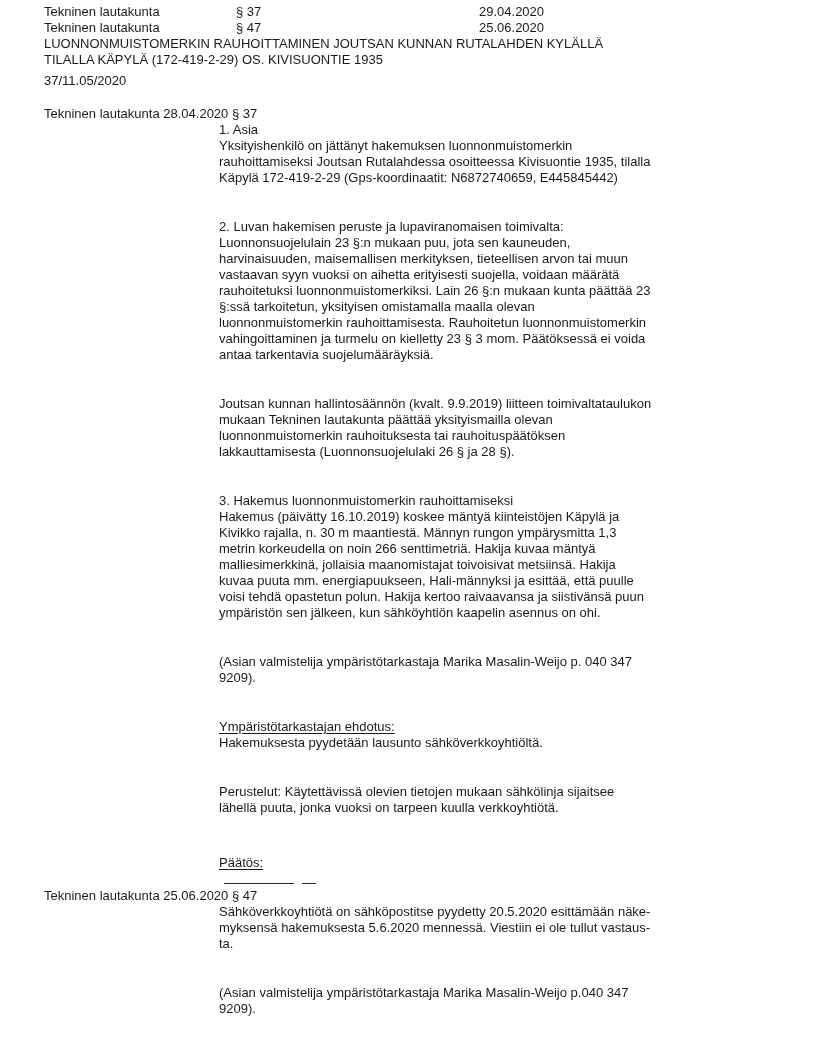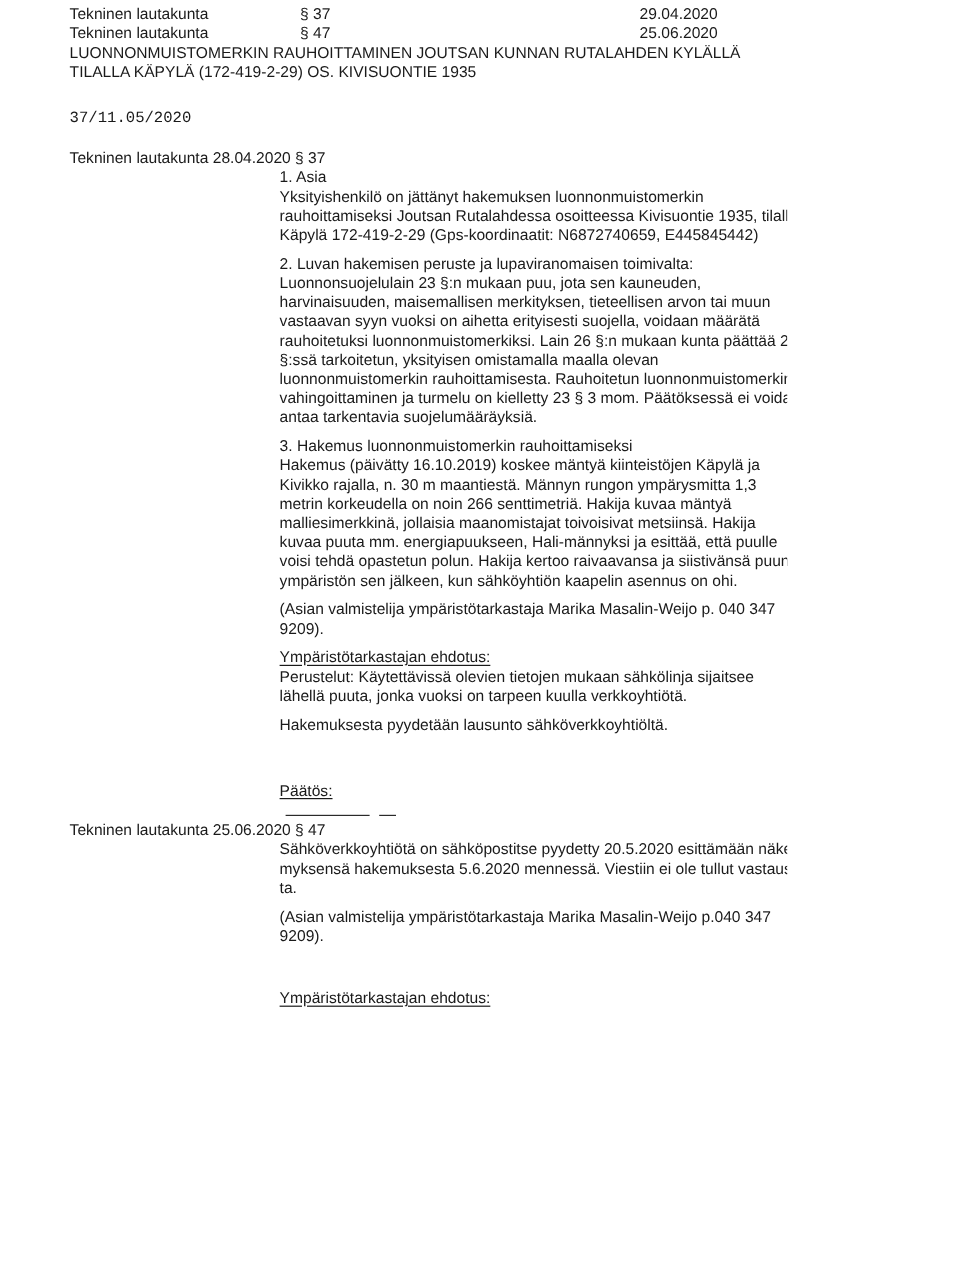--- a/index.html
+++ b/index.html
@@ -18,7 +18,7 @@
     font-size: 13px;
     line-height: 16px;
     box-sizing: border-box;
-    padding: 4px 30px 0 58px;
+    padding: 4px 30px 0 44px;
   }
   .pre {
     white-space: pre-line;

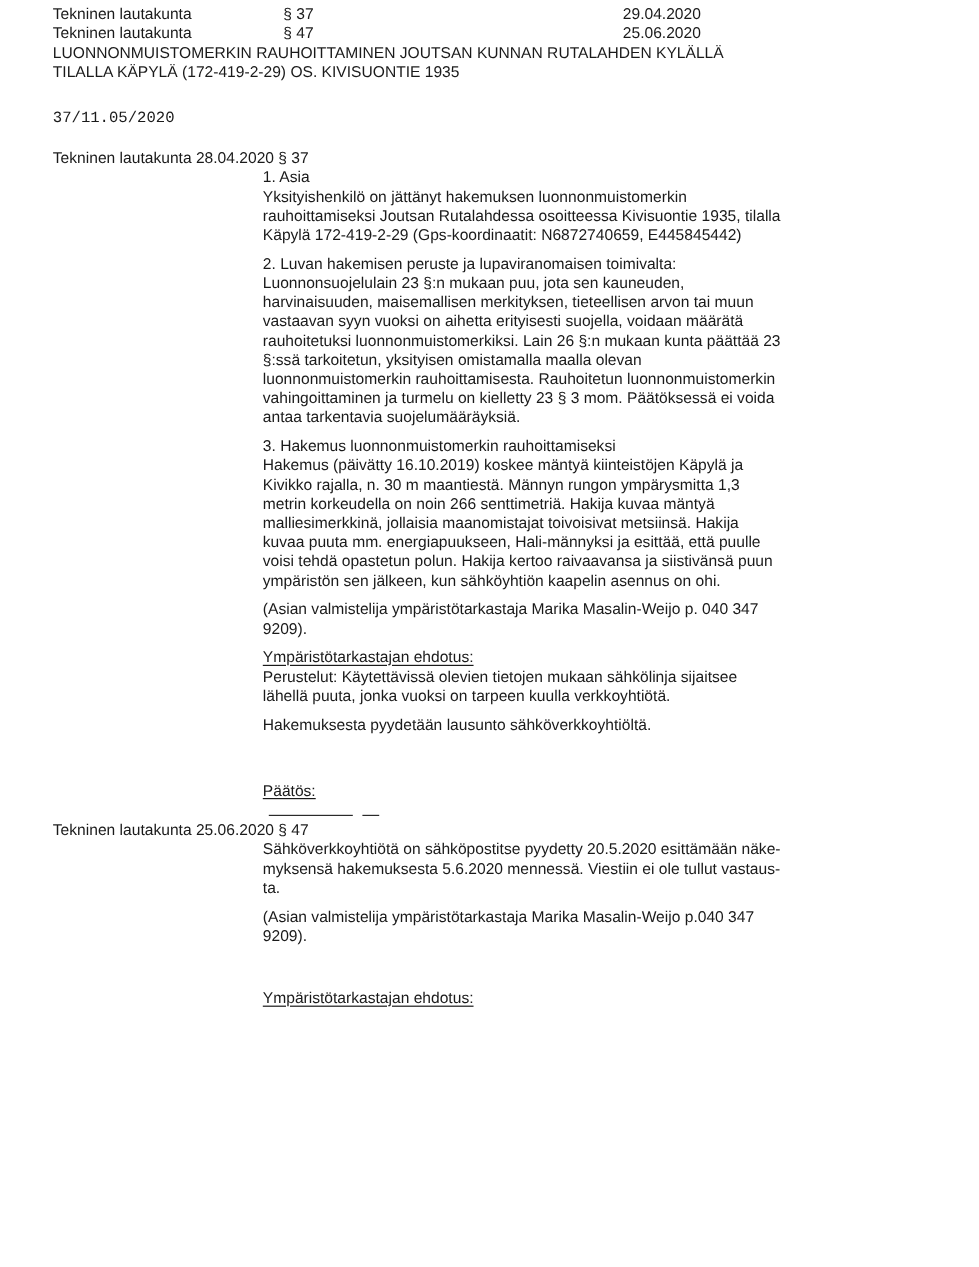--- a/index.html
+++ b/index.html
@@ -31,7 +31,7 @@
   .hc { position: absolute; top: 0; white-space: nowrap; }
   .hc.committee { left: 0; }
   .hc.section   { left: 192px; }
-  .hc.date      { left: 435px; margin-left: 40px; }
+  .hc.date      { left: 435px; }
 
   .title {
     width: 660px;

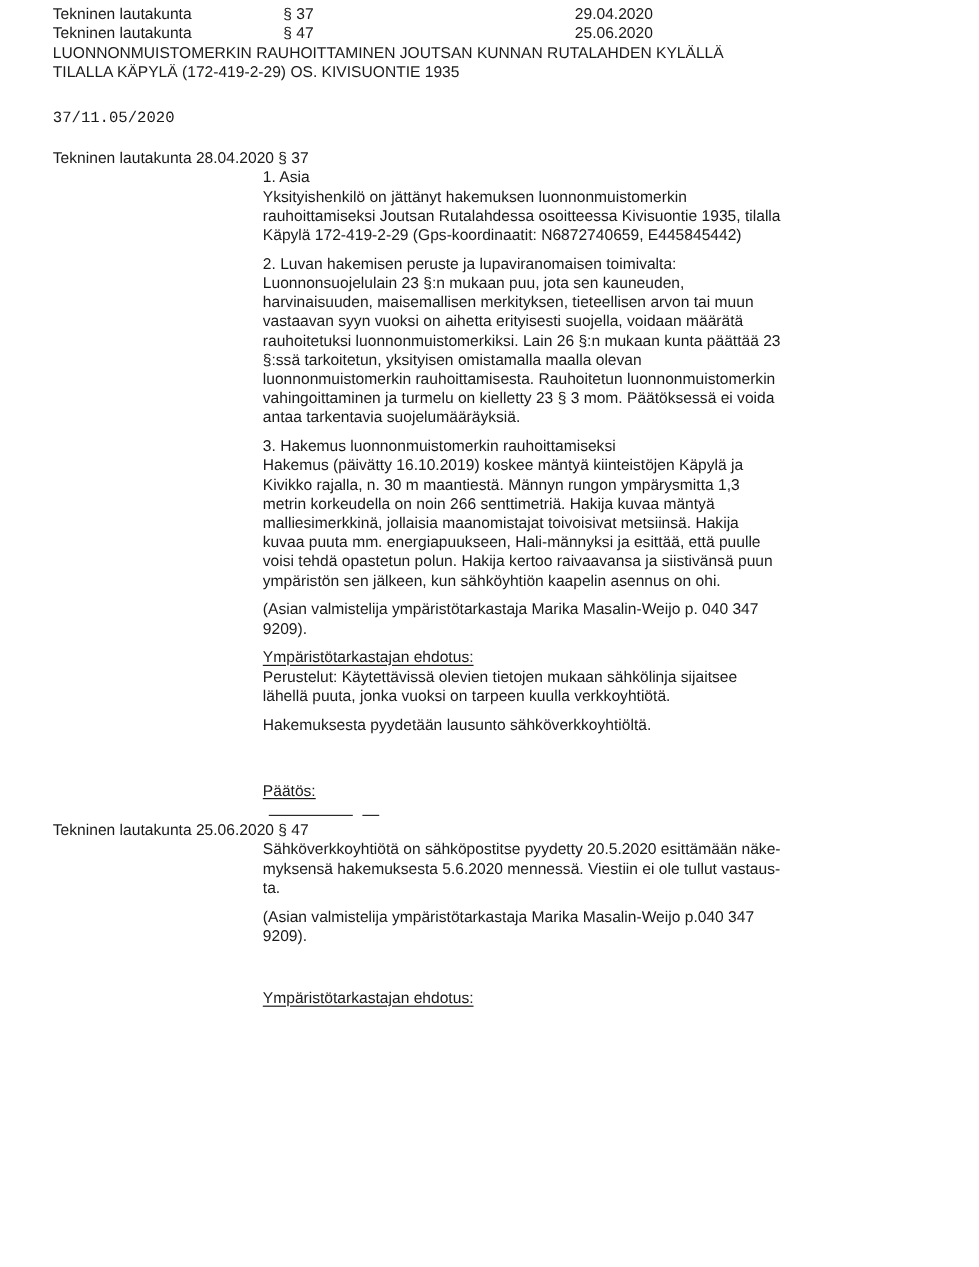--- a/index.html
+++ b/index.html
@@ -37,8 +37,7 @@
     width: 660px;
   }
   .case-number {
-    margin-top: 23px;
-    font-family: Liberation Mono, monospace;
+    margin-top: 5px;
   }
   .section-heading {
     position: relative;

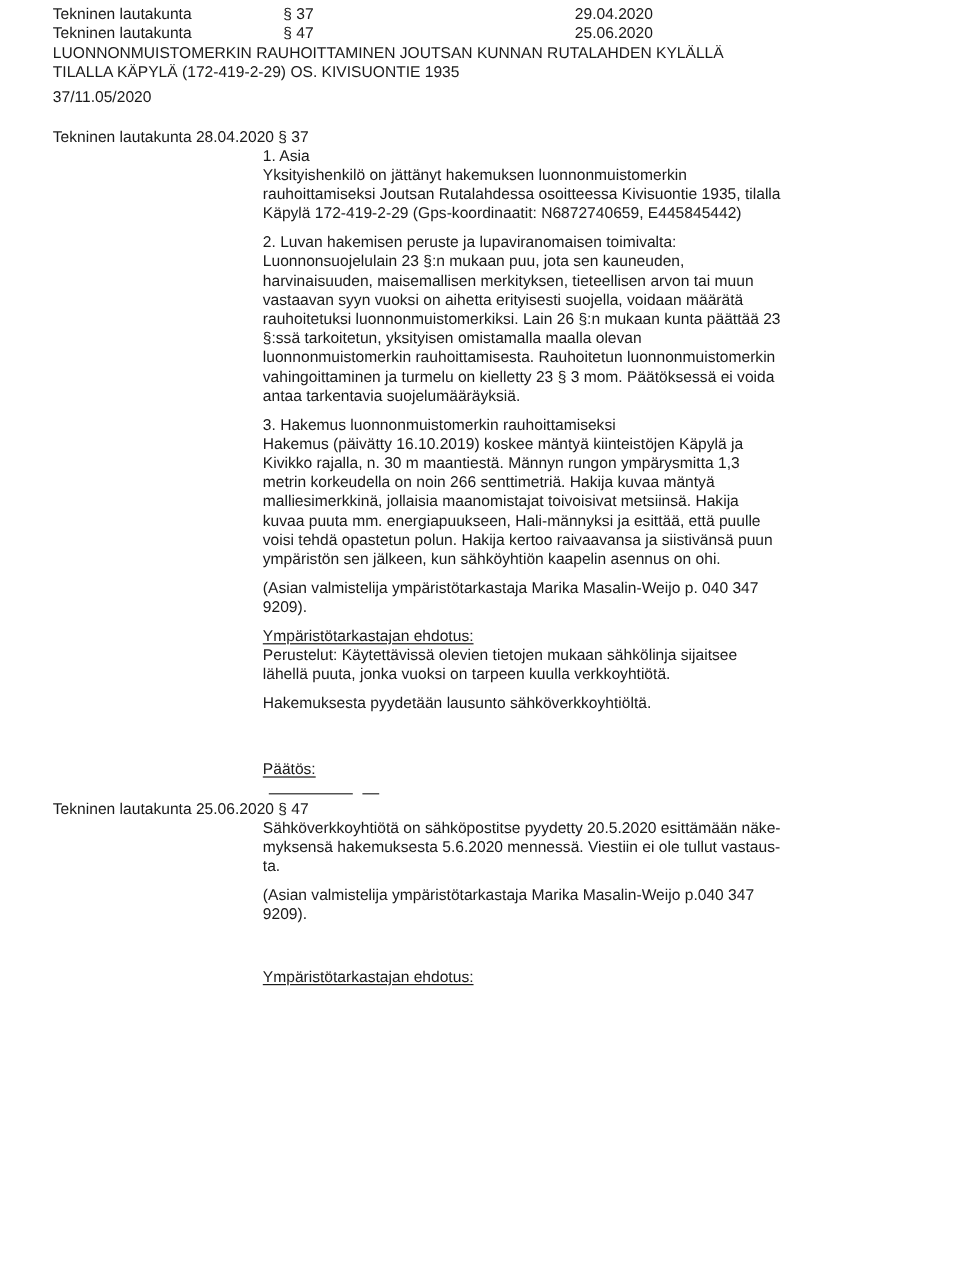--- a/index.html
+++ b/index.html
@@ -69,7 +69,7 @@
   }
   .para + .para,
   .para + .para-head {
-    margin-top: 8px;
+    margin-top: 33px;
   }
   .para-head { margin-top: 16px; }
   .para-head.big-gap { margin-top: 39px; }

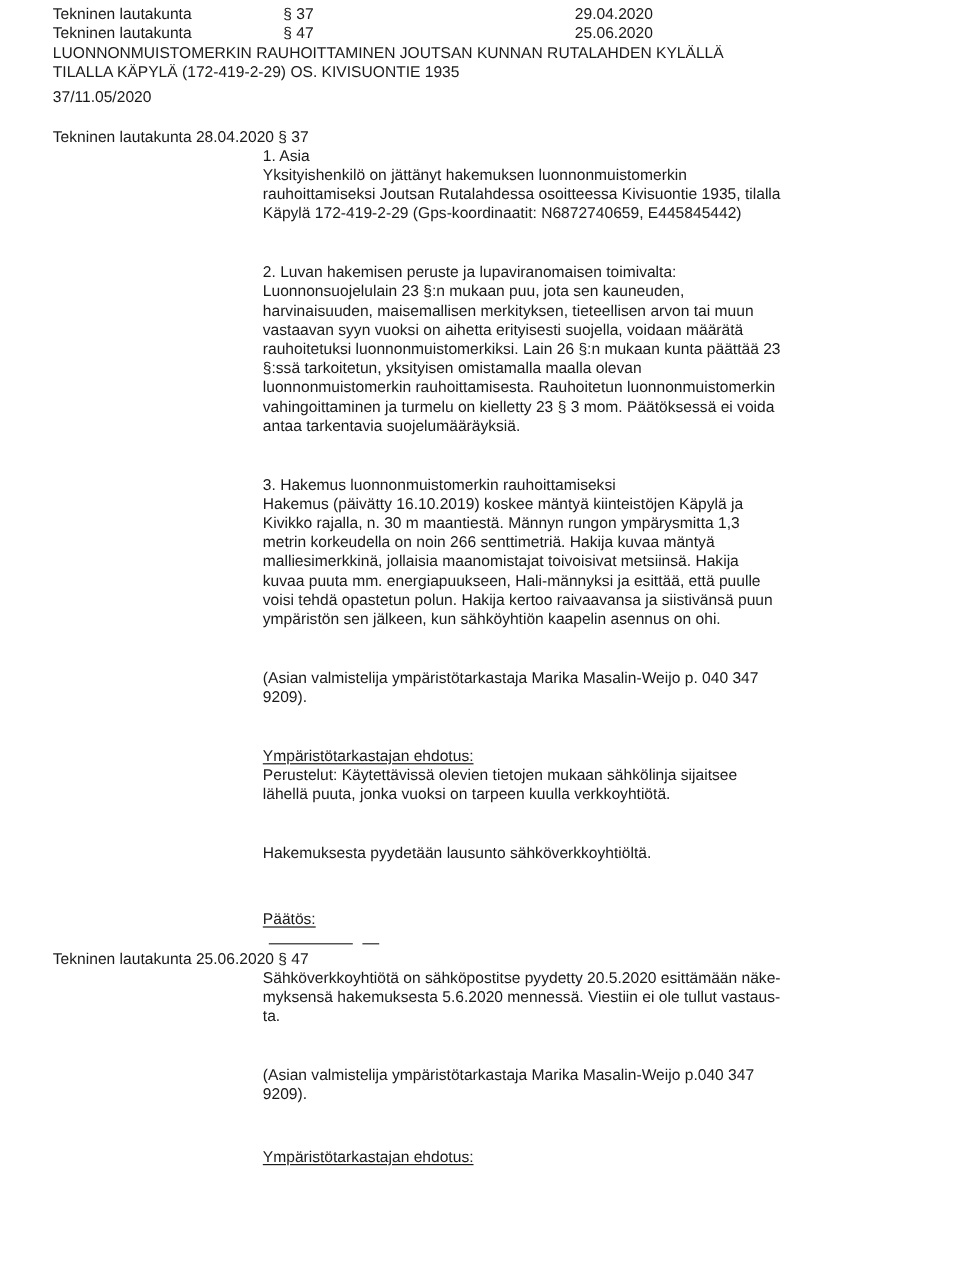--- a/index.html
+++ b/index.html
@@ -119,6 +119,10 @@
 luonnonmuistomerkin rauhoittamisesta. Rauhoitetun luonnonmuistomerkin
 vahingoittaminen ja turmelu on kielletty 23 § 3 mom. Päätöksessä ei voida
 antaa tarkentavia suojelumääräyksiä.</div>
+      <div class="para pre">Joutsan kunnan hallintosäännön (kvalt. 9.9.2019) liitteen toimivaltataulukon
+mukaan Tekninen lautakunta päättää yksityismailla olevan
+luonnonmuistomerkin rauhoituksesta tai rauhoituspäätöksen
+lakkauttamisesta (Luonnonsuojelulaki 26 § ja 28 §).</div>
       <div class="para pre">3. Hakemus luonnonmuistomerkin rauhoittamiseksi
 Hakemus (päivätty 16.10.2019) koskee mäntyä kiinteistöjen Käpylä ja
 Kivikko rajalla, n. 30 m maantiestä.  Männyn rungon ympärysmitta 1,3

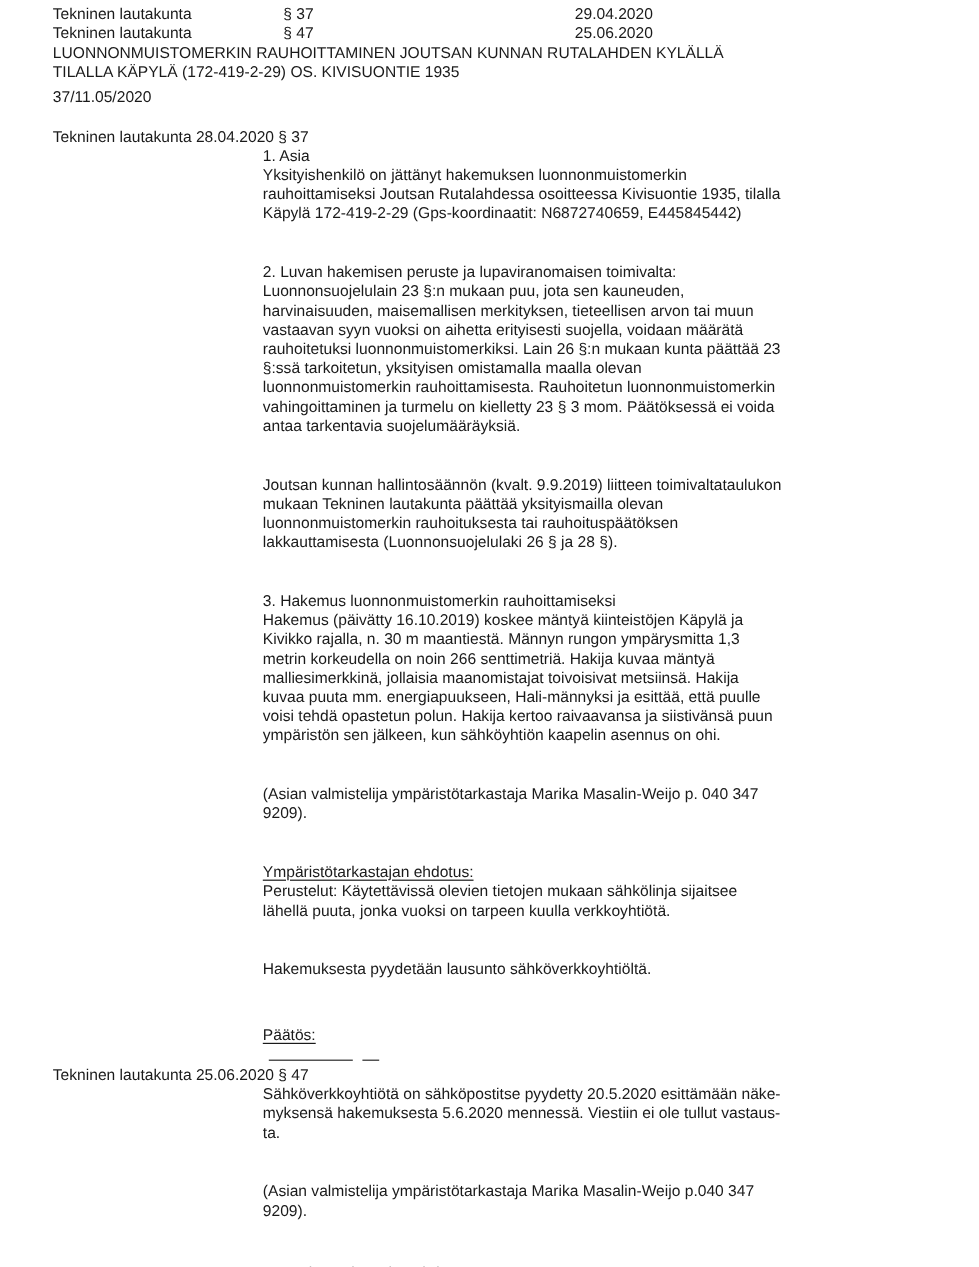--- a/index.html
+++ b/index.html
@@ -137,10 +137,10 @@
       <div class="para-head">
         <span class="u">Ympäristötarkastajan ehdotus:</span>
       </div>
+      <div class="para pre">Hakemuksesta pyydetään lausunto sähköverkkoyhtiöltä.</div>
+
       <div class="para pre">Perustelut: Käytettävissä olevien tietojen mukaan sähkölinja sijaitsee
 lähellä puuta, jonka vuoksi on tarpeen kuulla verkkoyhtiötä.</div>
-
-      <div class="para pre">Hakemuksesta pyydetään lausunto sähköverkkoyhtiöltä.</div>
 
       <div class="para-head big-gap">
         <span class="u">Päätös:</span>

